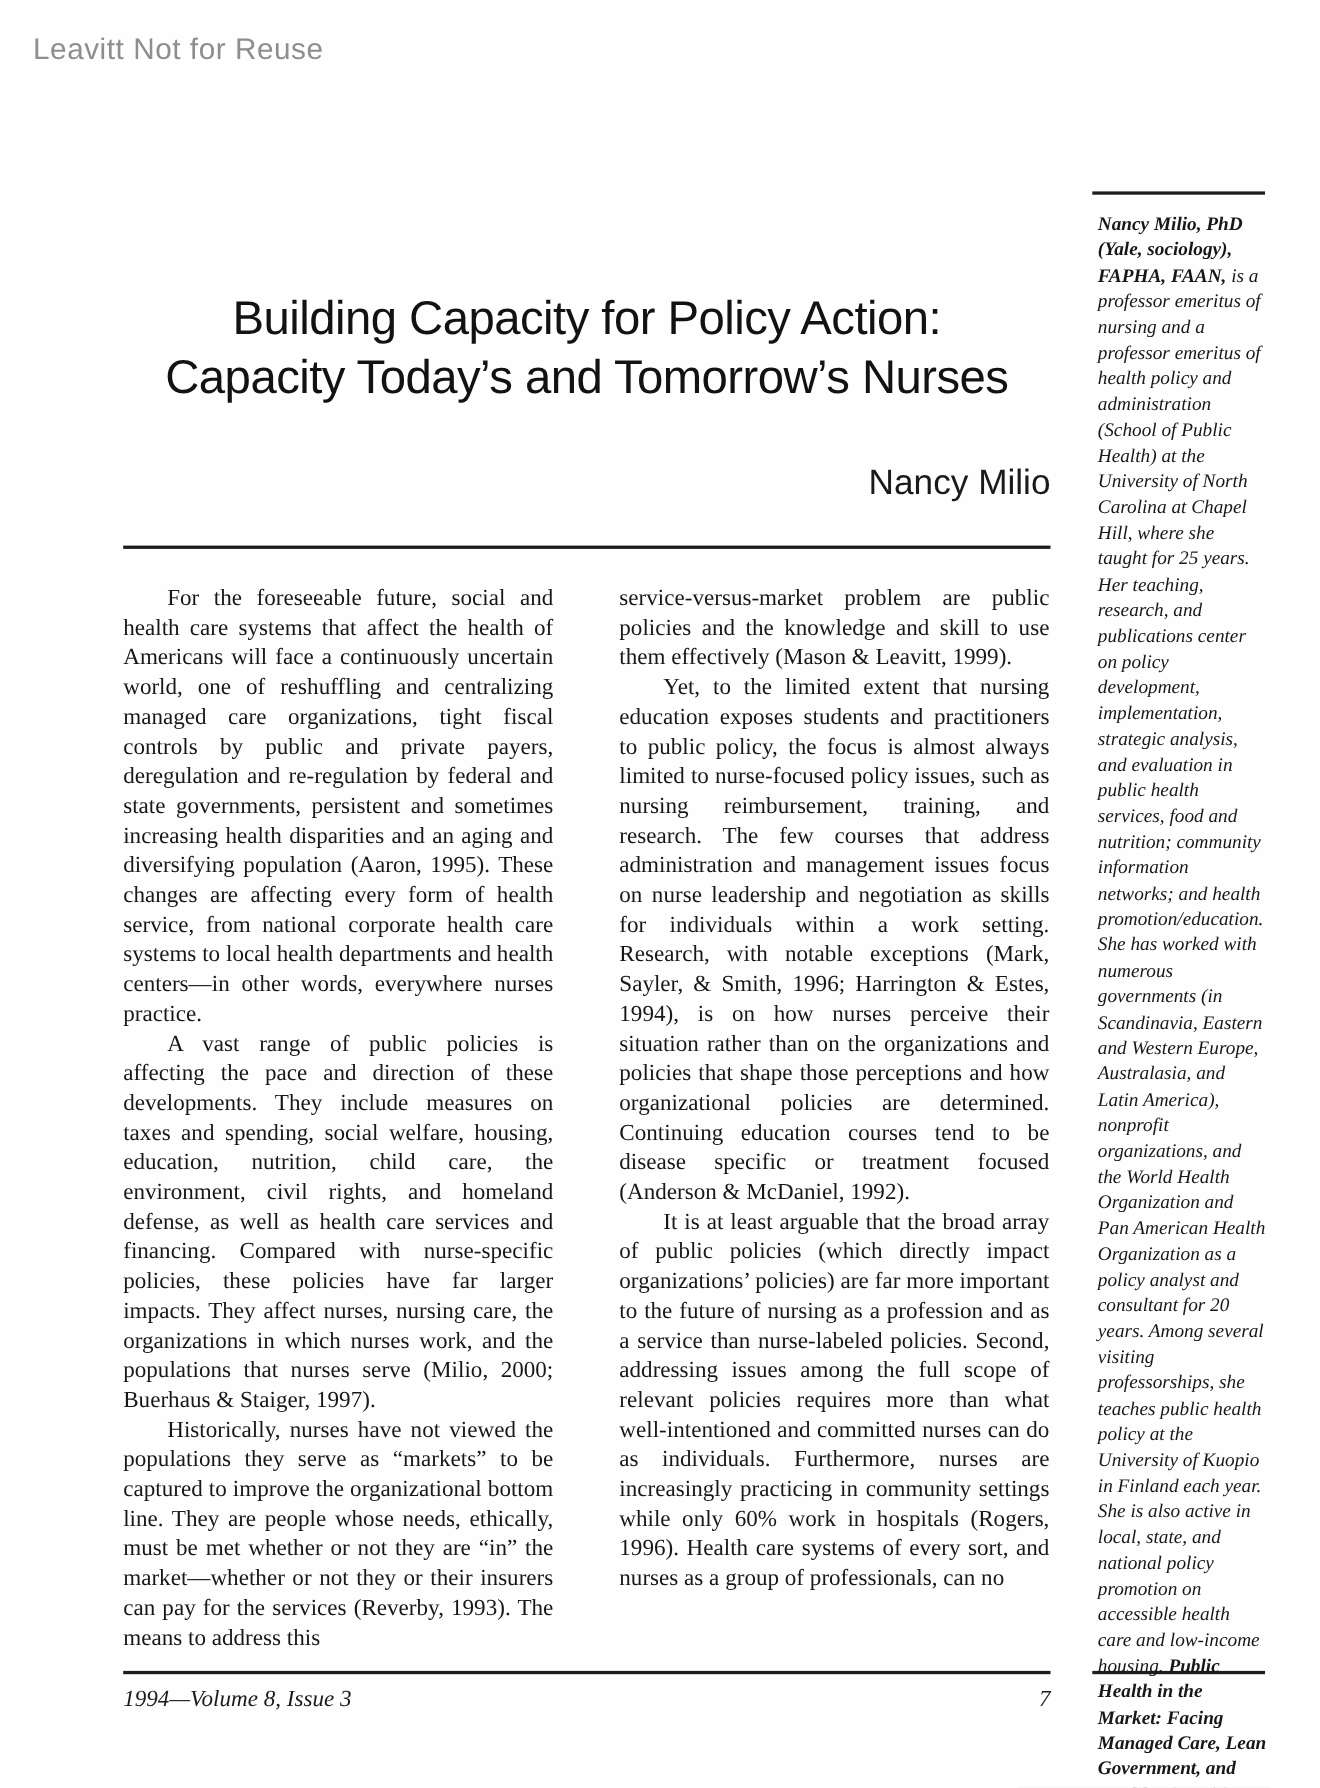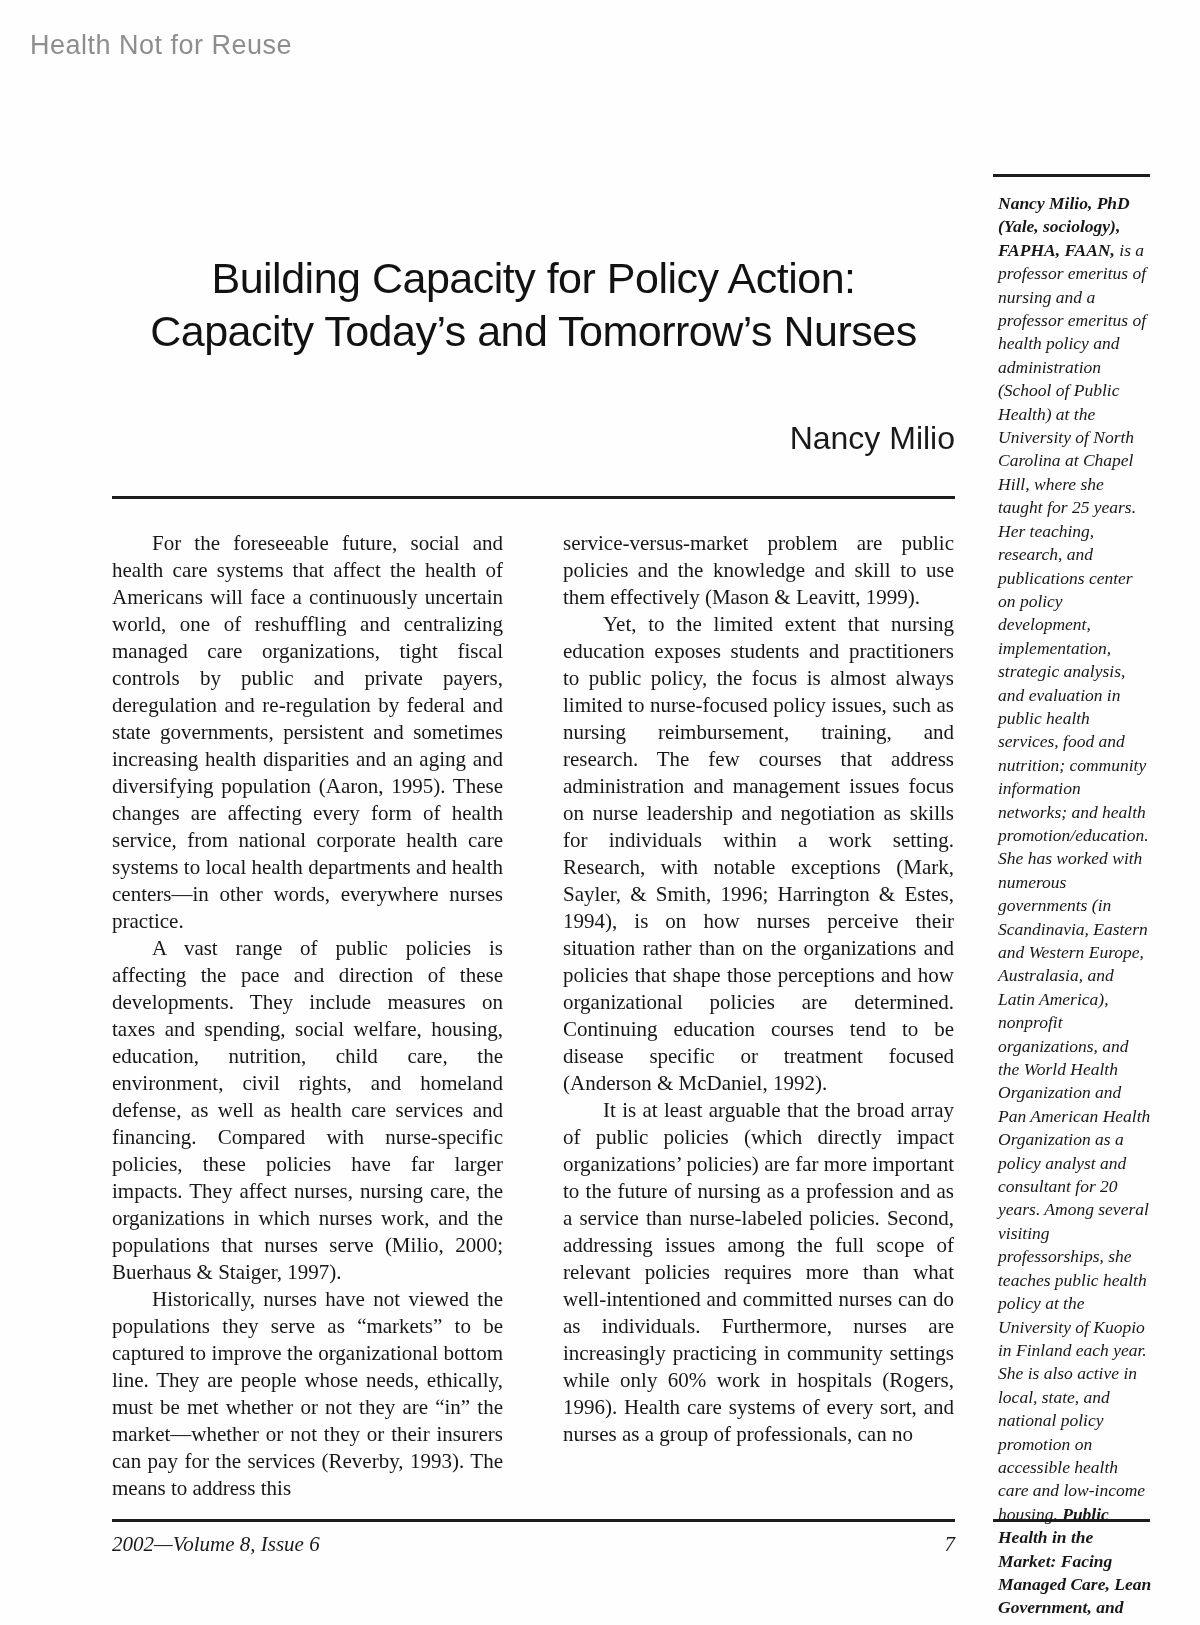--- a/index.html
+++ b/index.html
@@ -72,7 +72,7 @@
 
 <div class="page">
 
-  <div class="watermark">Health Not for Reuse</div>
+  <div class="watermark">Leavitt Not for Reuse</div>
 
   <div class="rule rule-sidebar-top"></div>
   <div class="rule rule-sidebar-bottom"></div>

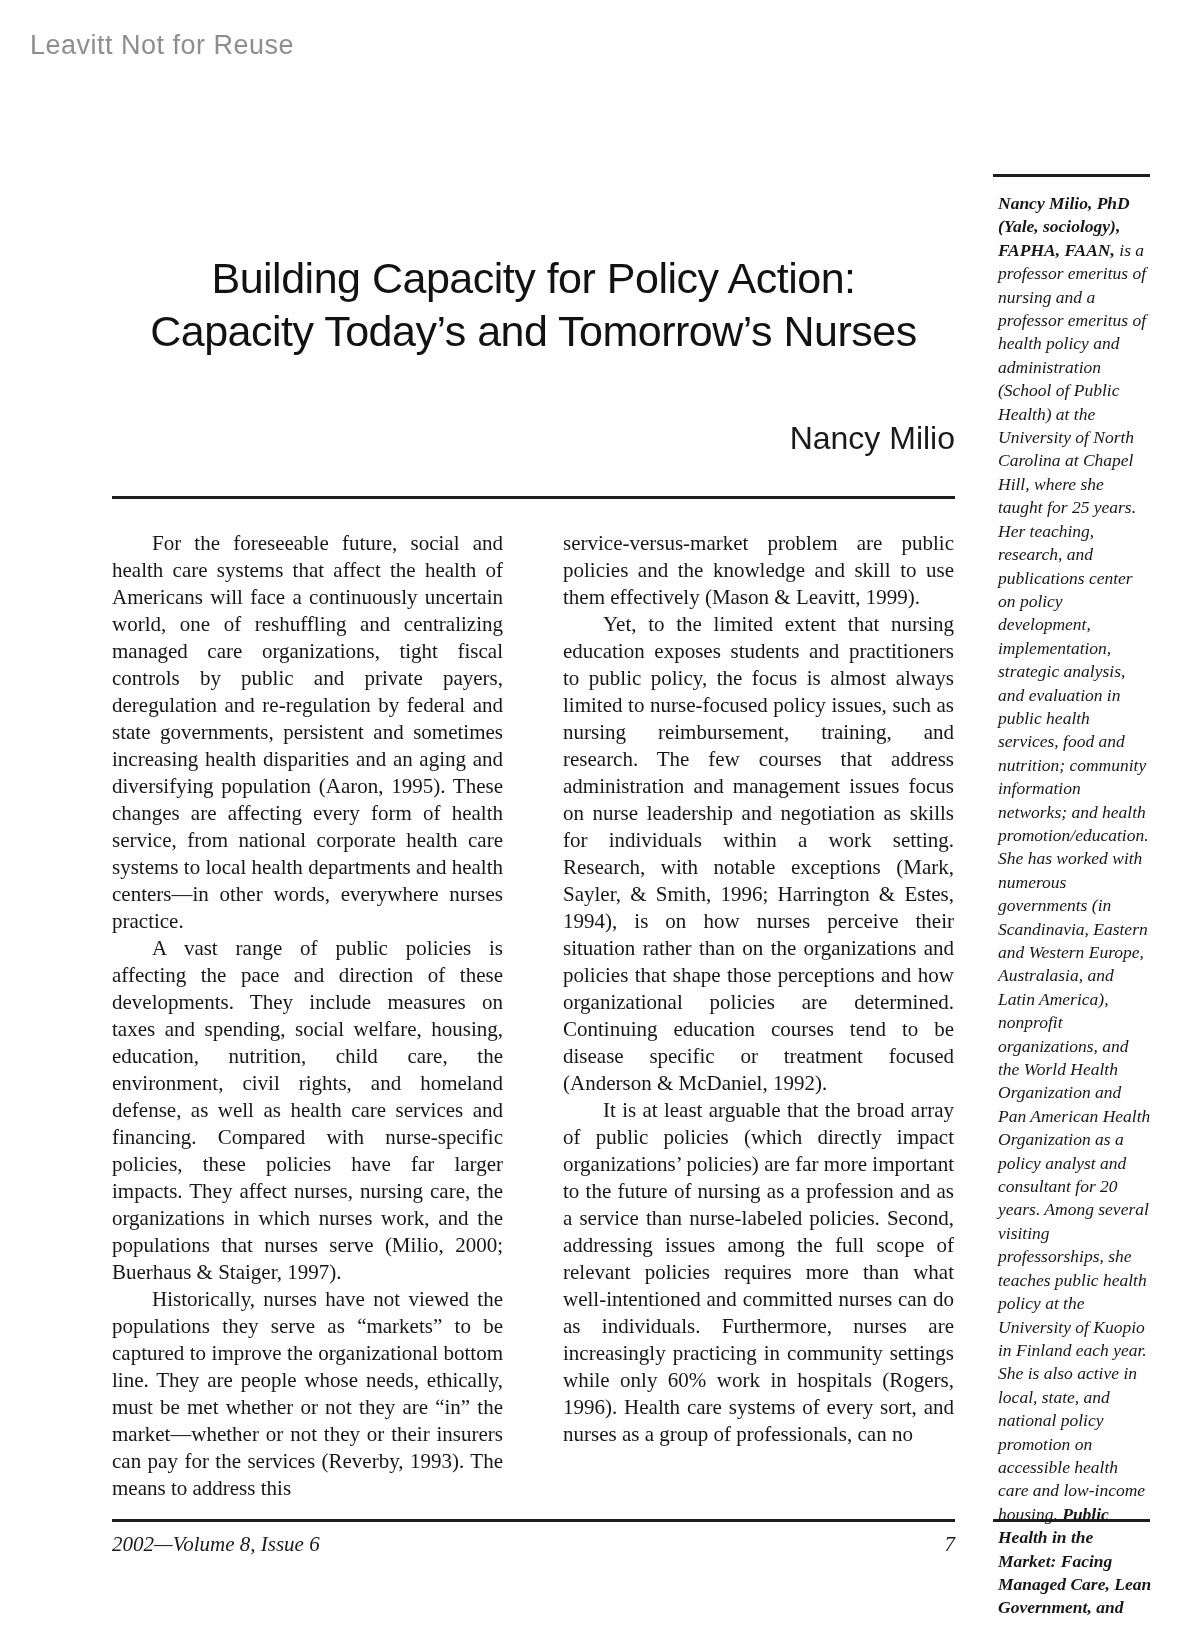--- a/index.html
+++ b/index.html
@@ -20,7 +20,7 @@
   }
   
   .title-block{
-    position:absolute;left:112px;top:252px;width:843px;
+    position:absolute;left:112px;top:264px;width:843px;
     text-align:center;
     font-family:"Liberation Sans", sans-serif;
     font-weight:400;color:#121212;

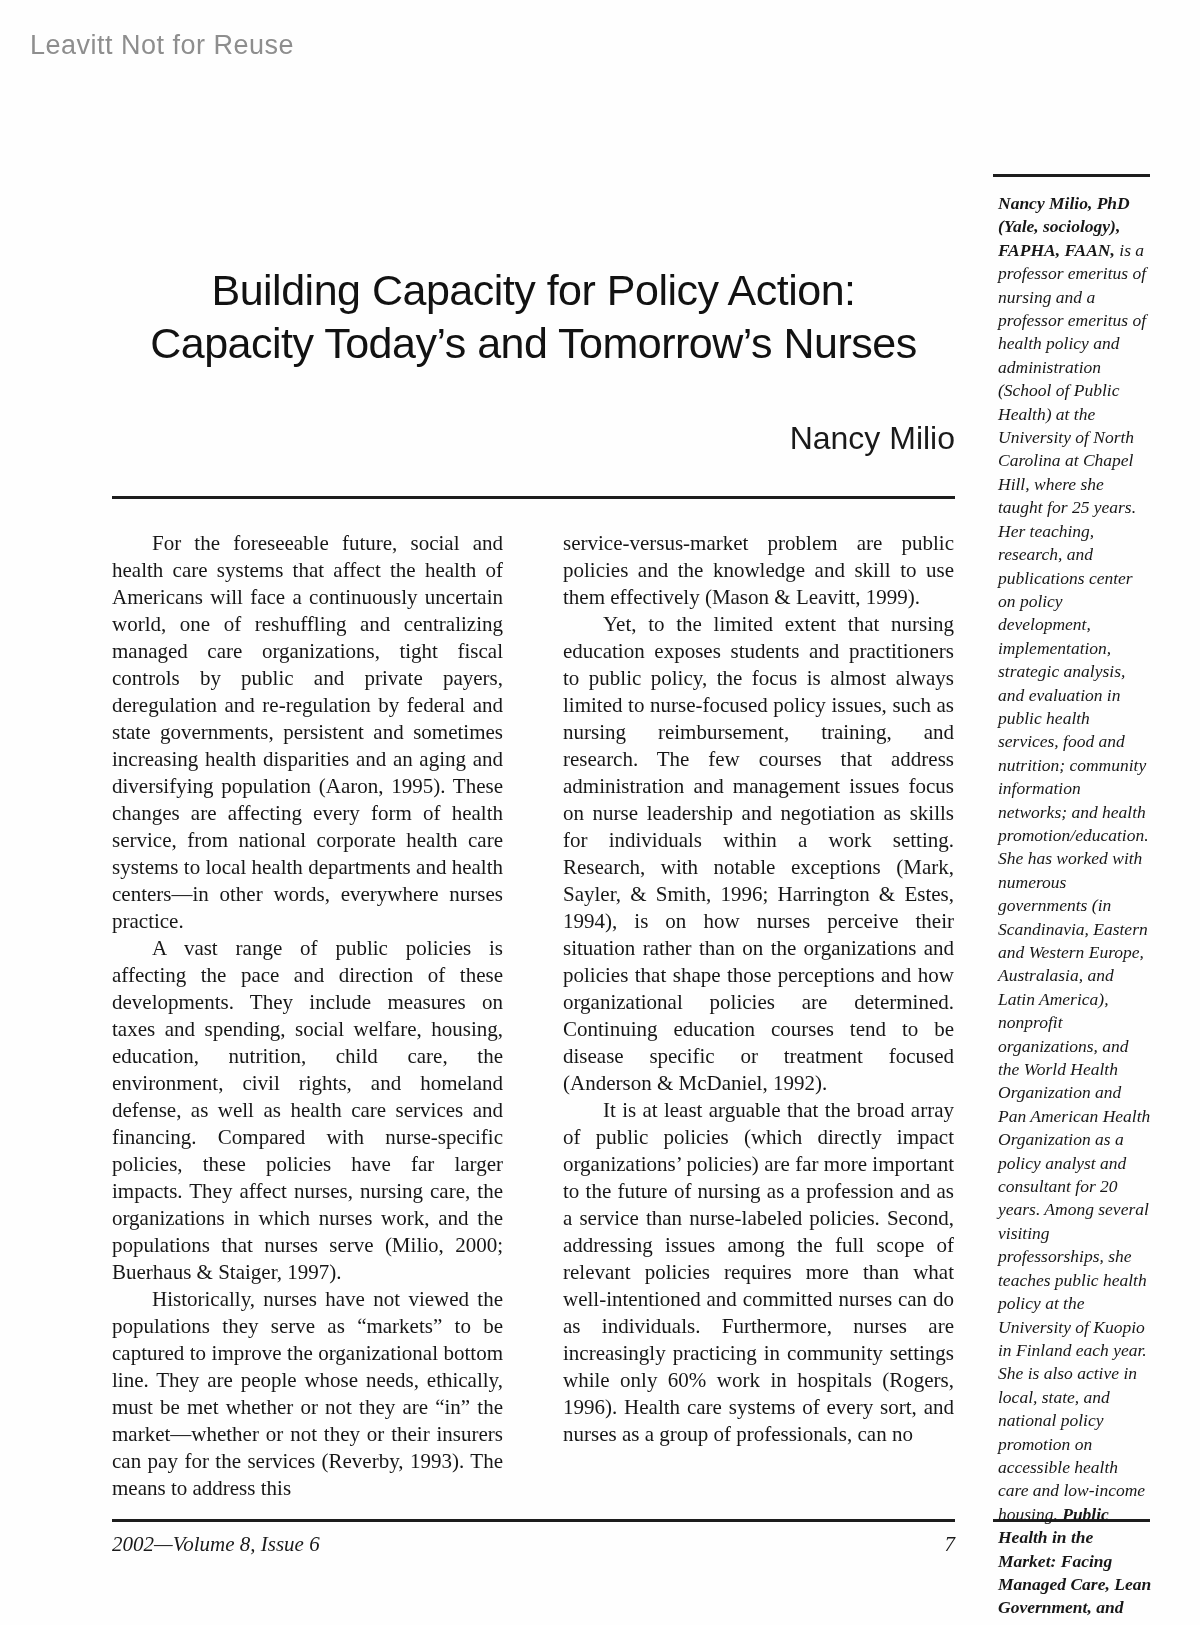--- a/index.html
+++ b/index.html
@@ -102,7 +102,7 @@
   </div>
 
   <div class="rule rule-footer-main"></div>
-  <div class="footer-issue">2002—Volume 8, Issue 6</div>
+  <div class="footer-issue">1994—Volume 8, Issue 3</div>
   <div class="footer-page">7</div>
 
 </div>

